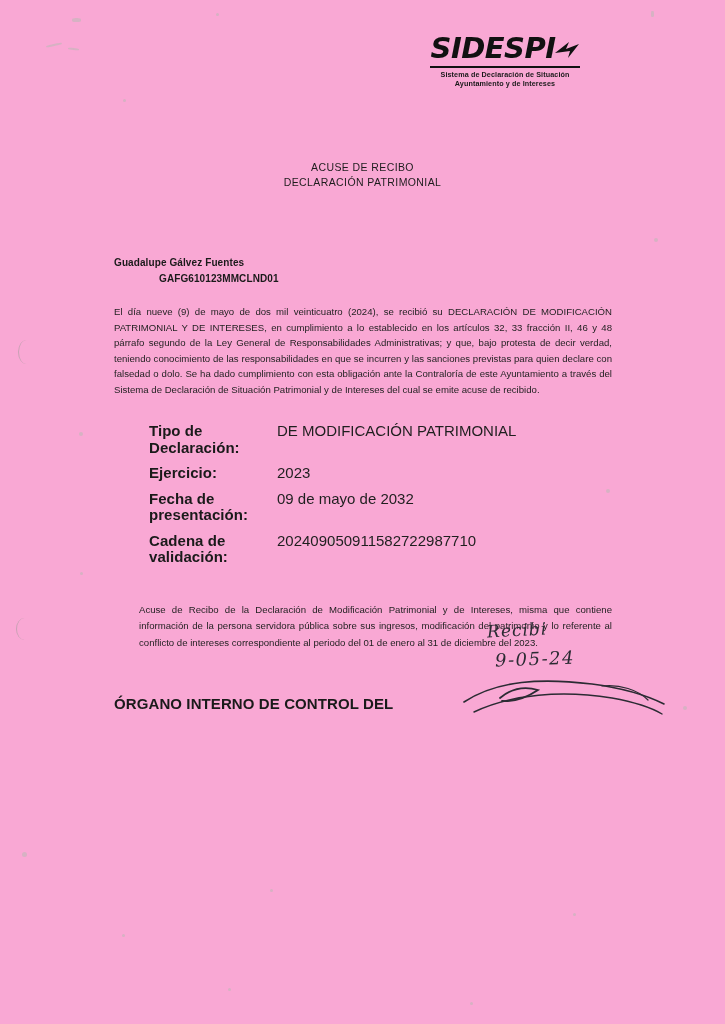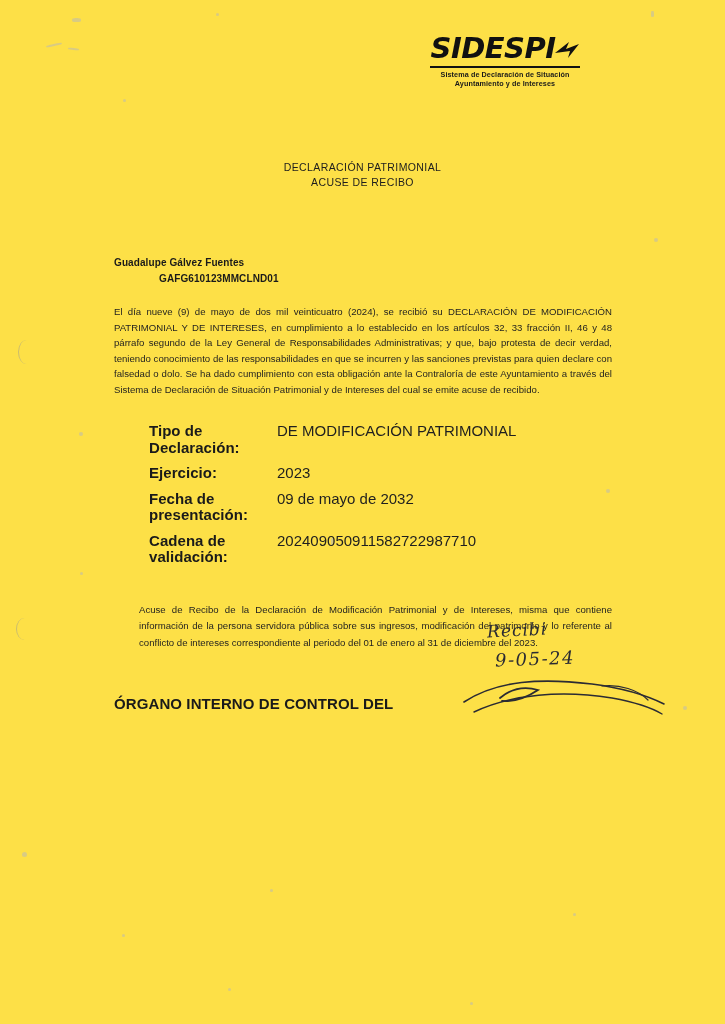--- a/index.html
+++ b/index.html
@@ -20,7 +20,7 @@
   .page {
     position: absolute;
     inset: 0;
-    background: #fde047;
+    background: #f9a8d4;
     text-decoration: underline;
   }
   .speck {

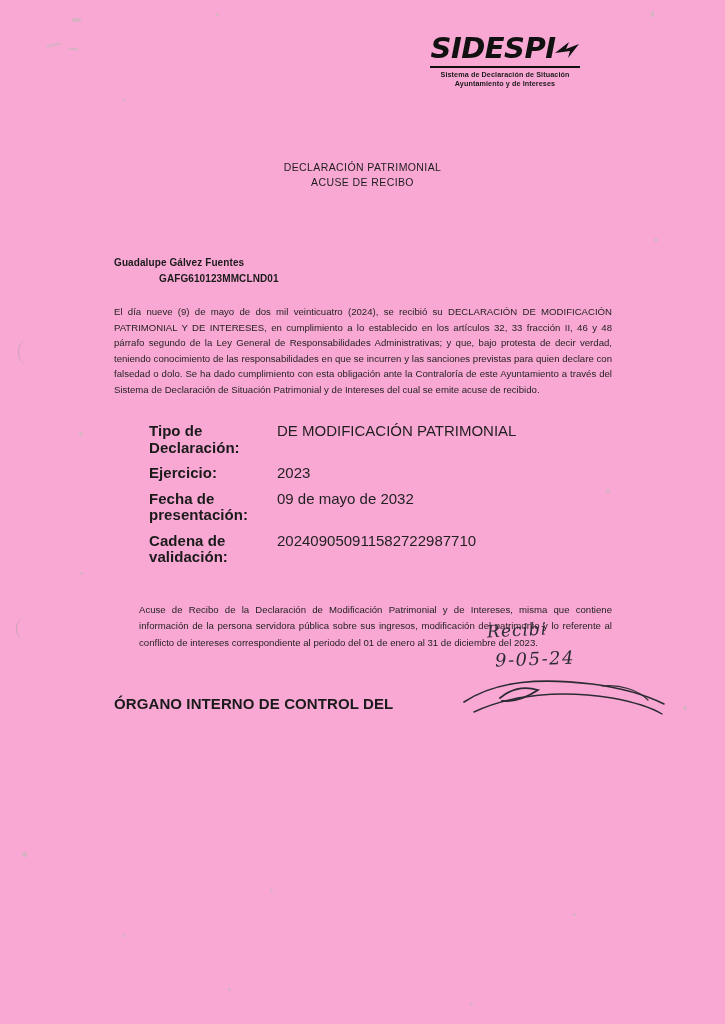--- a/index.html
+++ b/index.html
@@ -223,8 +223,8 @@
   </div>
 
   <div class="doc-title">
+    <div>ACUSE DE RECIBO</div>
     <div>DECLARACIÓN PATRIMONIAL</div>
-    <div>ACUSE DE RECIBO</div>
   </div>
 
   <div class="body-wrap">

